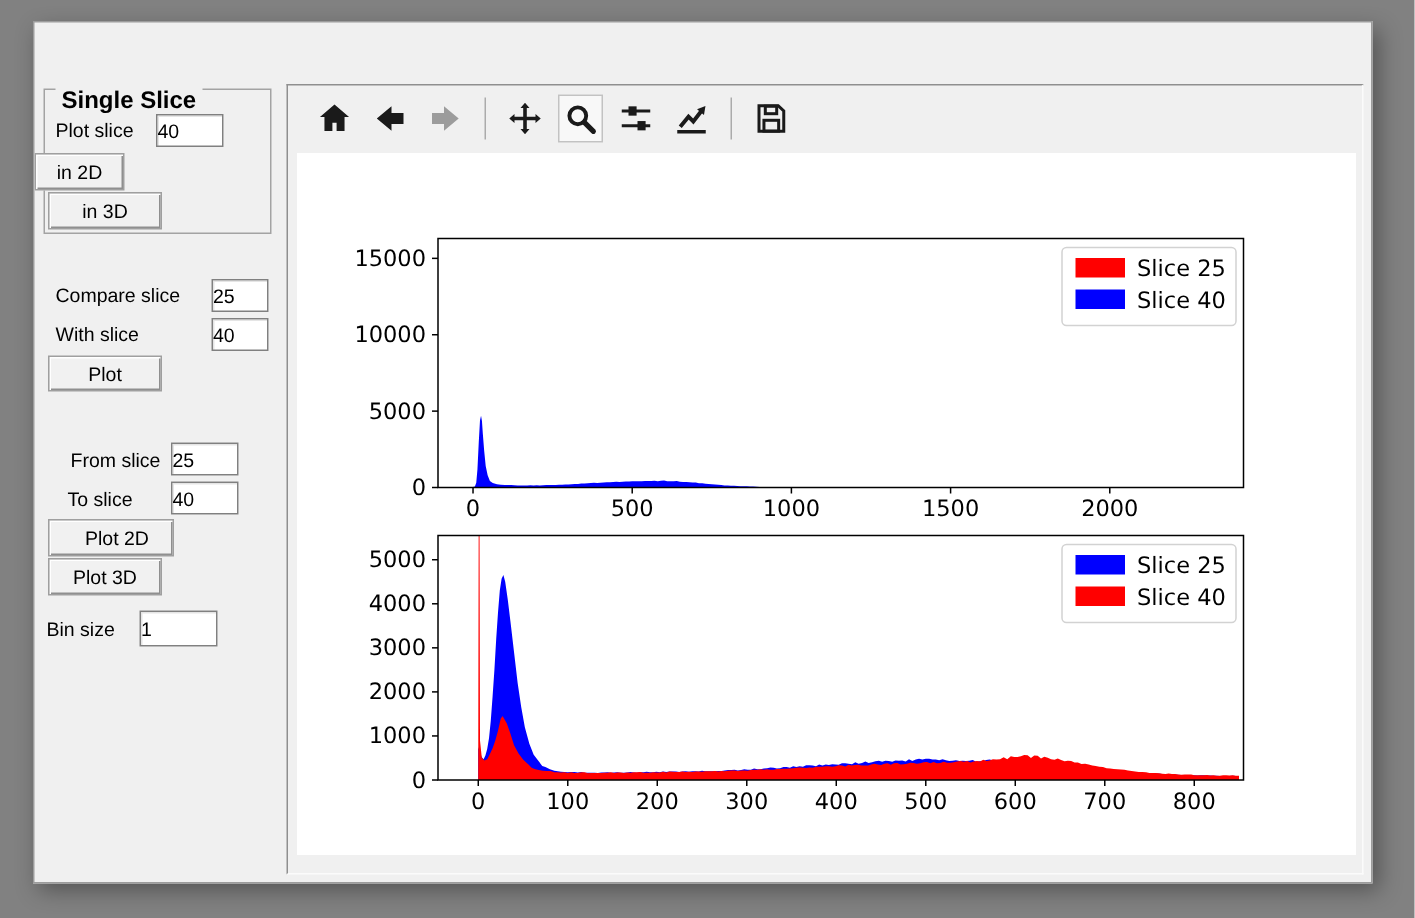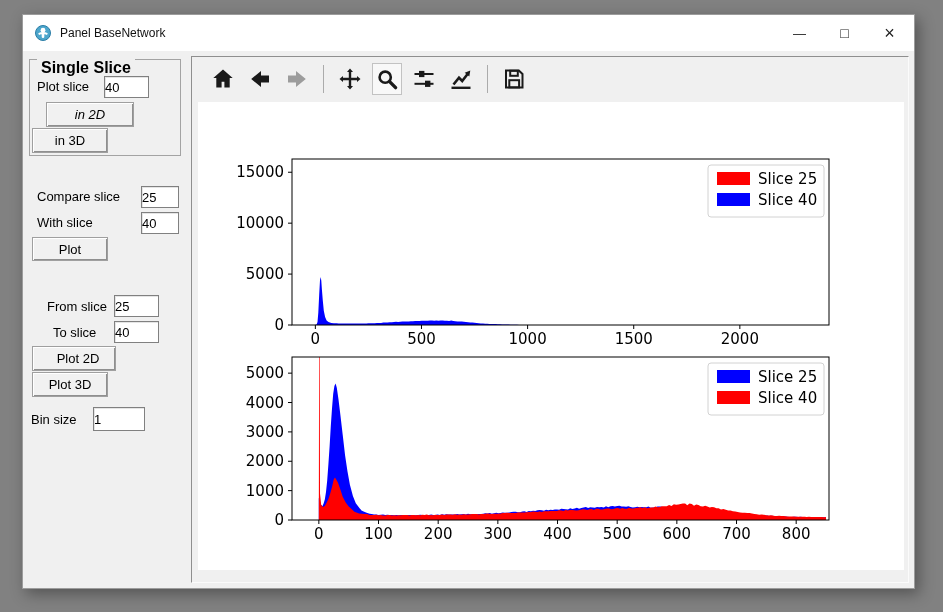--- a/index.html
+++ b/index.html
@@ -50,21 +50,6 @@
 
 <div class="window">
 
-  <div class="titlebar">
-    <svg class="app-icon" width="16" height="16" viewBox="0 0 16 16">
-      <circle cx="8" cy="8" r="7.5" fill="#4da6cc"></circle>
-      <circle cx="8" cy="8" r="7.5" fill="none" stroke="#2b7da6" stroke-width="1"></circle>
-      <circle cx="8" cy="5.2" r="2.4" fill="#ffffff"></circle>
-      <path d="M3.2 8.2 Q8 5.8 12.8 8.2 L12 10 Q8 8.2 4 10 Z" fill="#ffffff"></path>
-      <rect x="6.7" y="8" width="2.6" height="5" rx="1.2" fill="#ffffff"></rect>
-    </svg>
-    <span class="title-text">Panel BaseNetwork</span>
-    <div class="win-controls">
-      <div class="win-btn">—</div>
-      <div class="win-btn max">□</div>
-      <div class="win-btn close">×</div>
-    </div>
-  </div>
 
   <div class="group" style="left:6px; top:44px; width:152px; height:97px;">
     <span class="group-title">Single Slice</span>

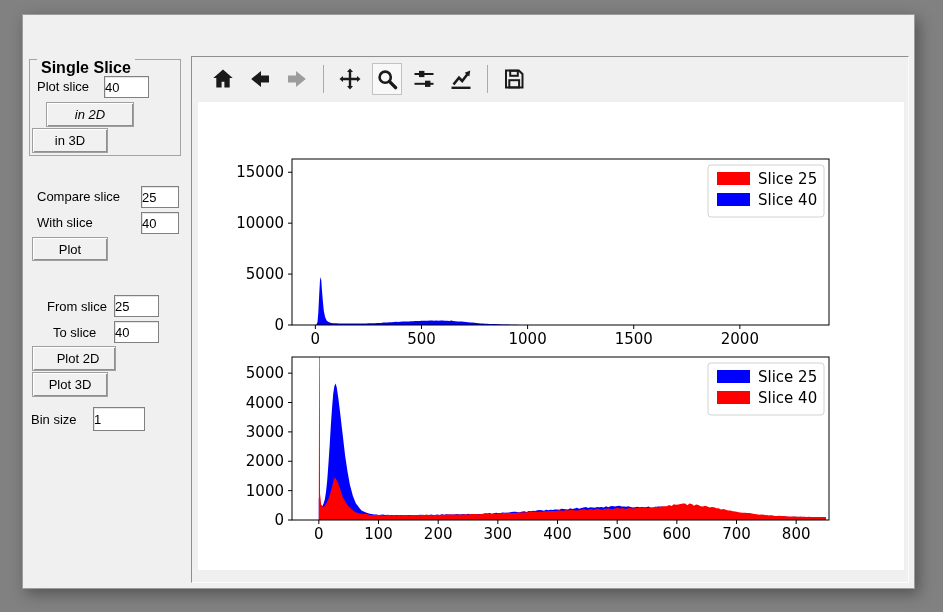--- a/index.html
+++ b/index.html
@@ -56,7 +56,7 @@
   </div>
   <span class="lbl" style="left:14px; top:64px;">Plot slice</span>
   <input class="entry" style="left: 81px; top: 61px; width: 45px; height: 22px;" value="40">
-  <button class="tkbtn" style="left:23px; top:87px; width:88px; height:25px;font-style:italic;">in 2D</button>
+  <button class="tkbtn" style="left:0; top:87px; width:60px; height:25px;">in 2D</button>
   <button class="tkbtn" style="left:9px; top:113px; width:76px; height:25px;">in 3D</button>
 
   <span class="lbl" style="left:14px; top:174px;">Compare slice</span>

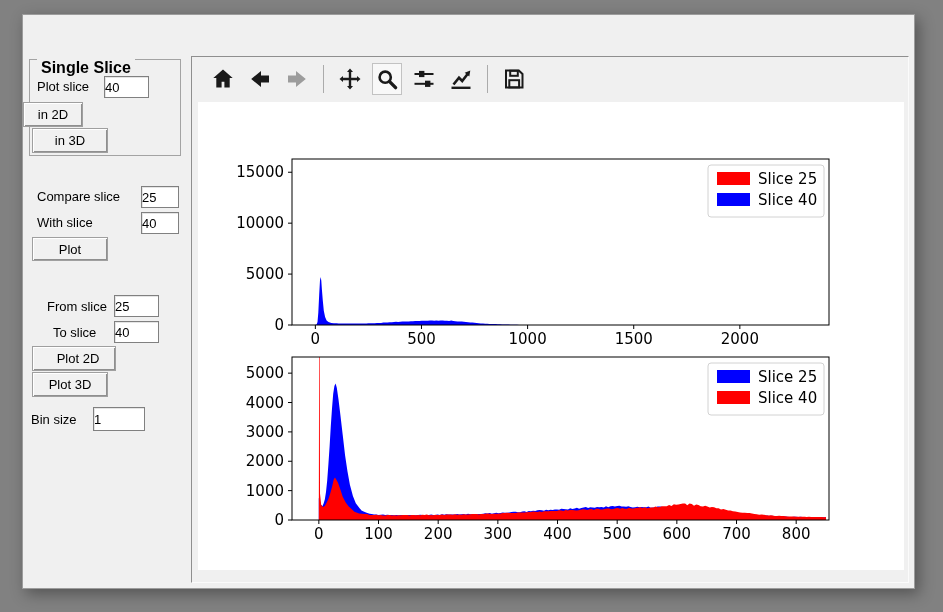--- a/index.html
+++ b/index.html
@@ -67,7 +67,7 @@
 
   <span class="lbl" style="left:15px; top:284px;margin-left:9px;">From slice</span>
   <input class="entry" style="left: 91px; top: 280px; width: 45px; height: 22px;" value="25">
-  <span class="lbl" style="left:30px; top:310px;">To slice</span>
+  <span class="lbl" style="left:22px; top:310px;">To slice</span>
   <input class="entry" style="left: 91px; top: 306px; width: 45px; height: 22px;" value="40">
   <button class="tkbtn" style="left:9px; top:331px; width:84px; height:25px;padding-left:8px;">Plot 2D</button>
   <button class="tkbtn" style="left:9px; top:357px; width:76px; height:25px;">Plot 3D</button>

